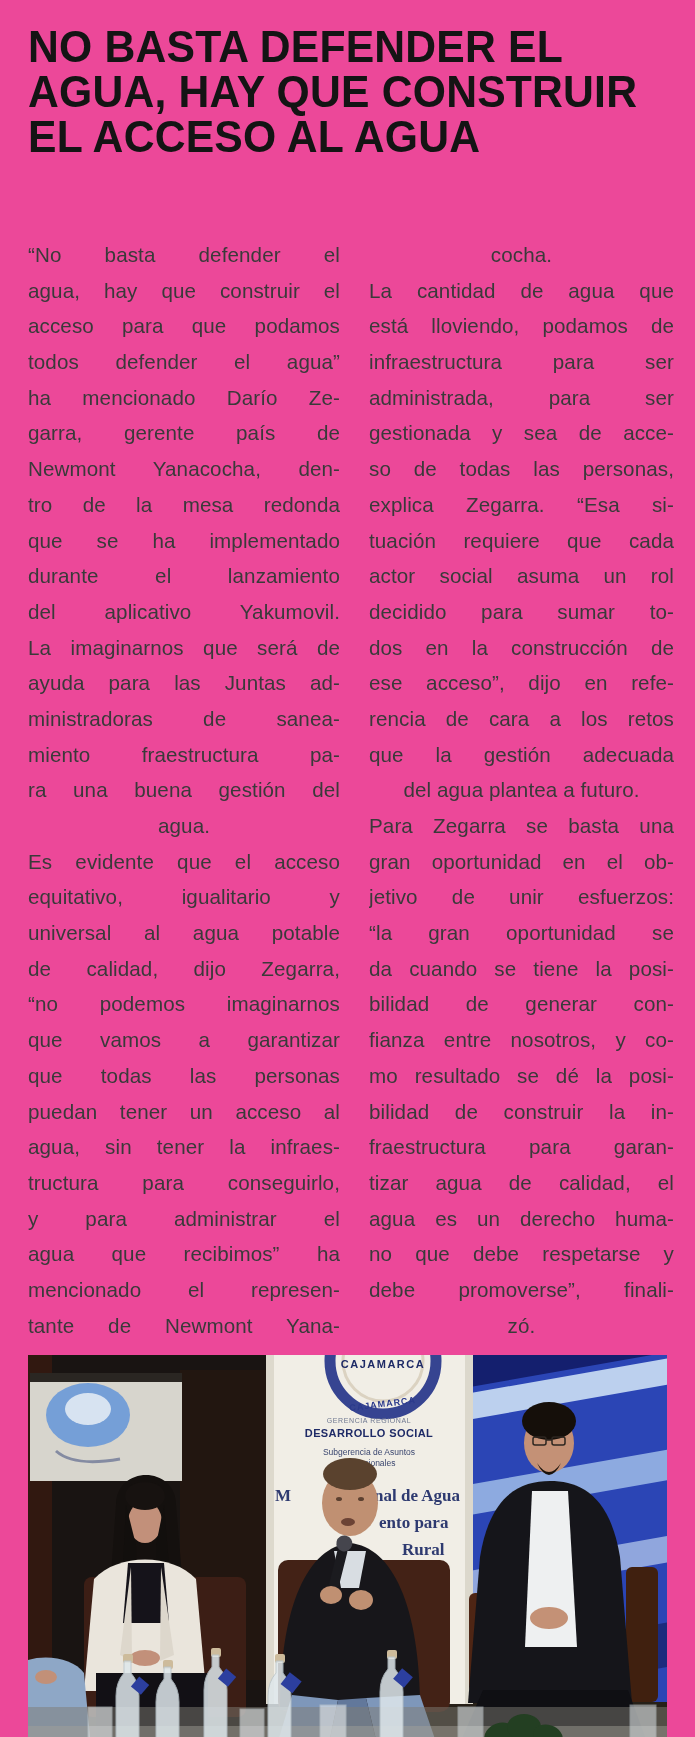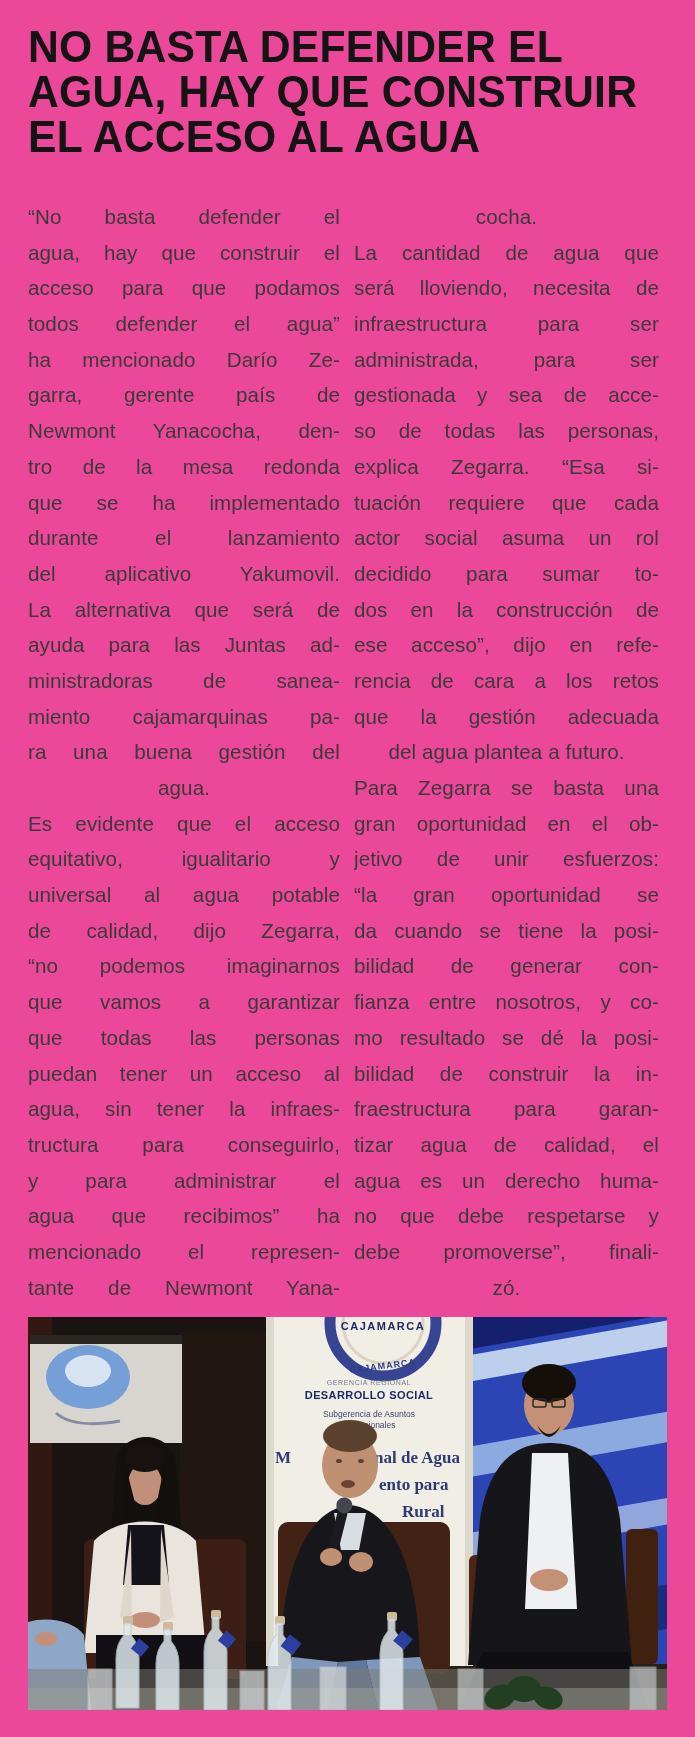--- a/index.html
+++ b/index.html
@@ -12,7 +12,7 @@
     letter-spacing:0.2px;white-space:nowrap;
     transform:scaleX(.97);transform-origin:0 50%;
   }
-  .cols{display:flex;gap:14px;margin-top:40px;}
+  .cols{display:flex;gap:29px;margin-top:78px;}
   .col{flex:none;}
   .col-left{width:312px;}
   .col-right{width:305px;}

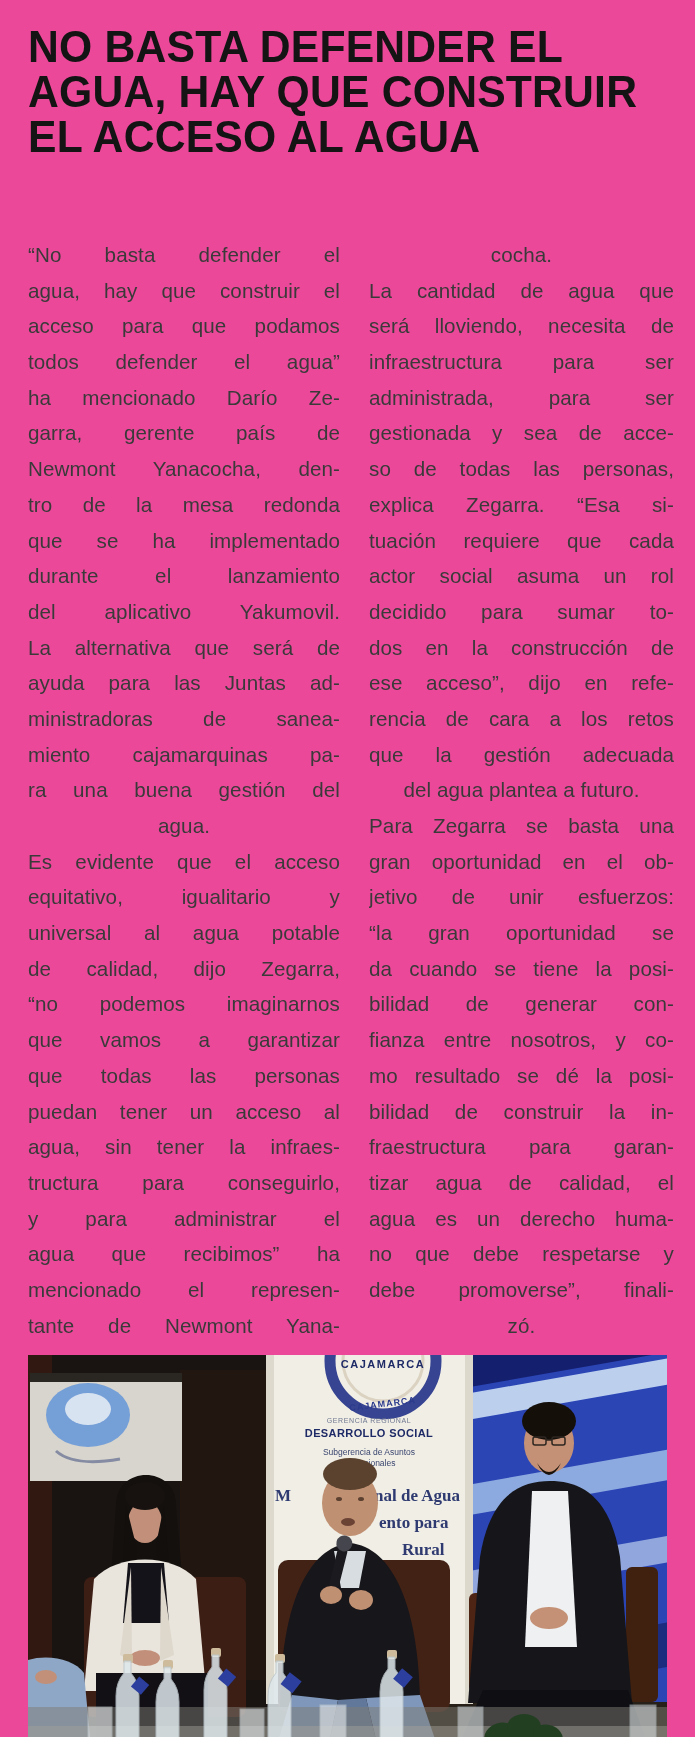--- a/index.html
+++ b/index.html
@@ -74,7 +74,7 @@
     <div class="col col-right">
         <div class="body-line no-j">cocha.</div>
         <div class="body-line">La cantidad de agua que</div>
-        <div class="body-line">será lloviendo, necesita de</div>
+        <div class="body-line">está lloviendo, podamos de</div>
         <div class="body-line">infraestructura para ser</div>
         <div class="body-line">administrada, para ser</div>
         <div class="body-line">gestionada y sea de acce-</div>

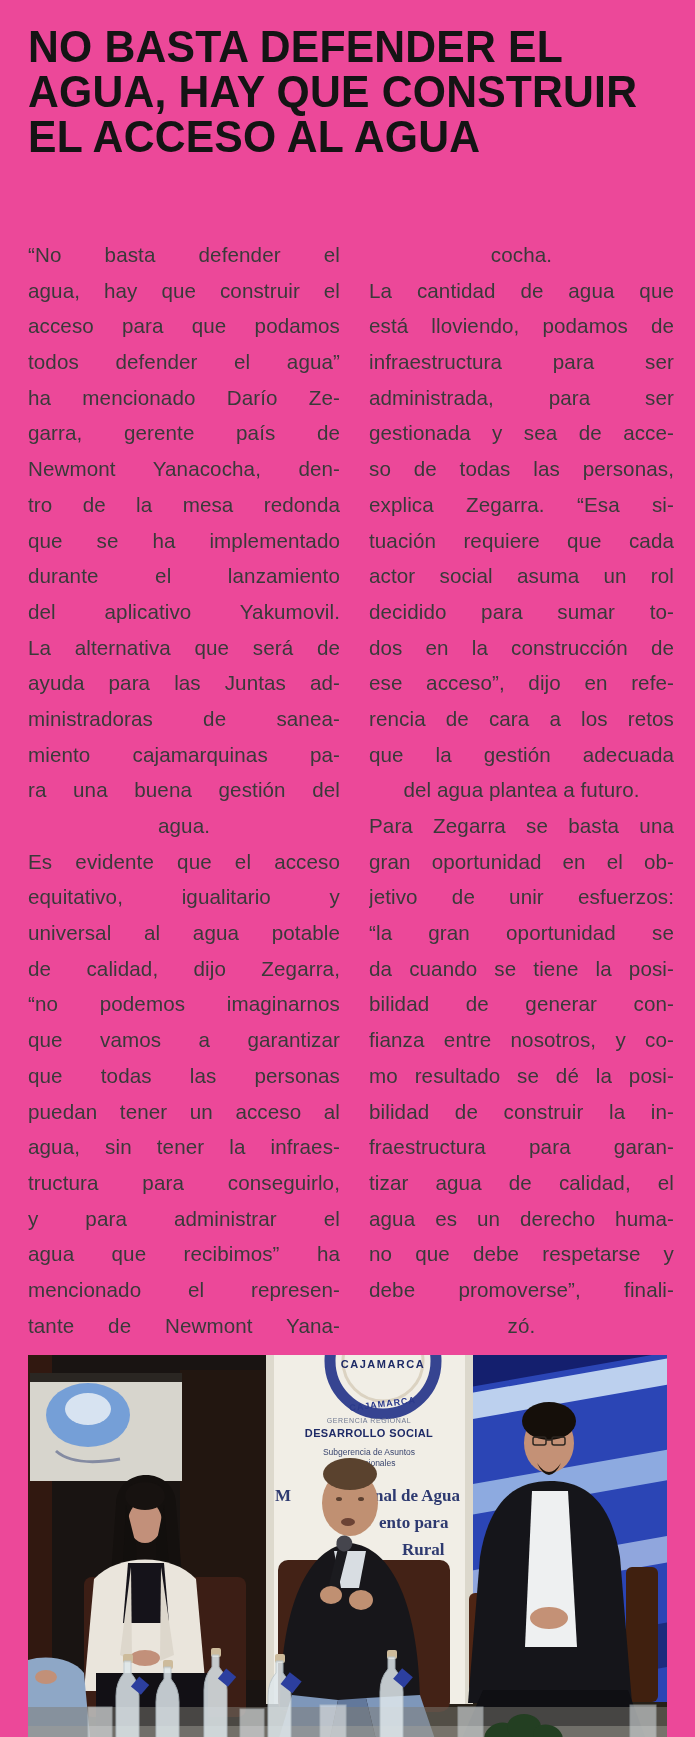--- a/index.html
+++ b/index.html
@@ -50,7 +50,7 @@
         <div class="body-line">que se ha implementado</div>
         <div class="body-line">durante el lanzamiento</div>
         <div class="body-line">del aplicativo Yakumovil.</div>
-        <div class="body-line">La alternativa que será de</div>
+        <div class="body-line">La imaginarnos que será de</div>
         <div class="body-line">ayuda para las Juntas ad-</div>
         <div class="body-line">ministradoras de sanea-</div>
         <div class="body-line">miento cajamarquinas pa-</div>

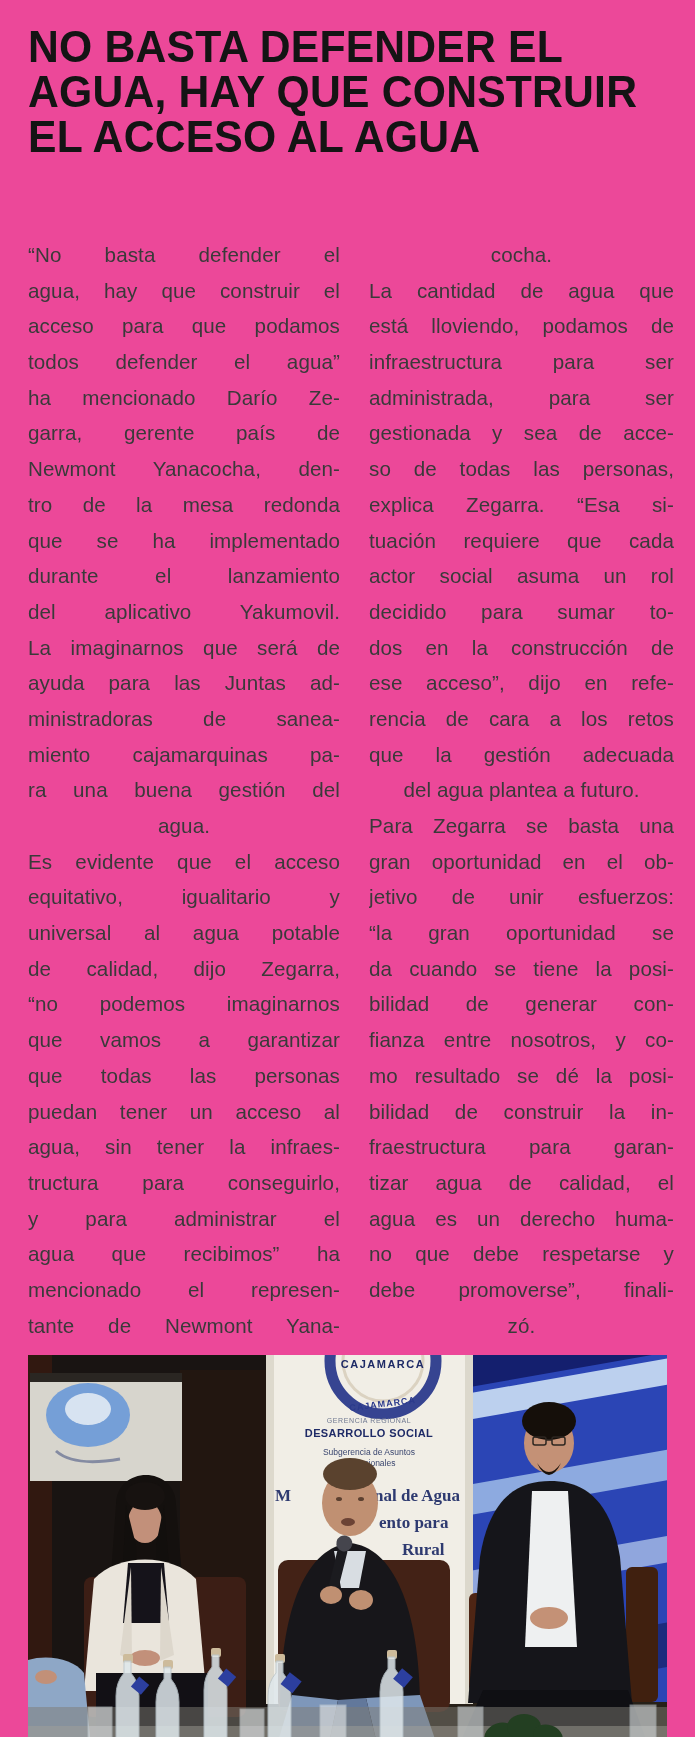--- a/index.html
+++ b/index.html
@@ -53,7 +53,7 @@
         <div class="body-line">La imaginarnos que será de</div>
         <div class="body-line">ayuda para las Juntas ad-</div>
         <div class="body-line">ministradoras de sanea-</div>
-        <div class="body-line">miento cajamarquinas pa-</div>
+        <div class="body-line">miento fraestructura pa-</div>
         <div class="body-line">ra una buena gestión del</div>
         <div class="body-line no-j">agua.</div>
         <div class="body-line">Es evidente que el acceso</div>

